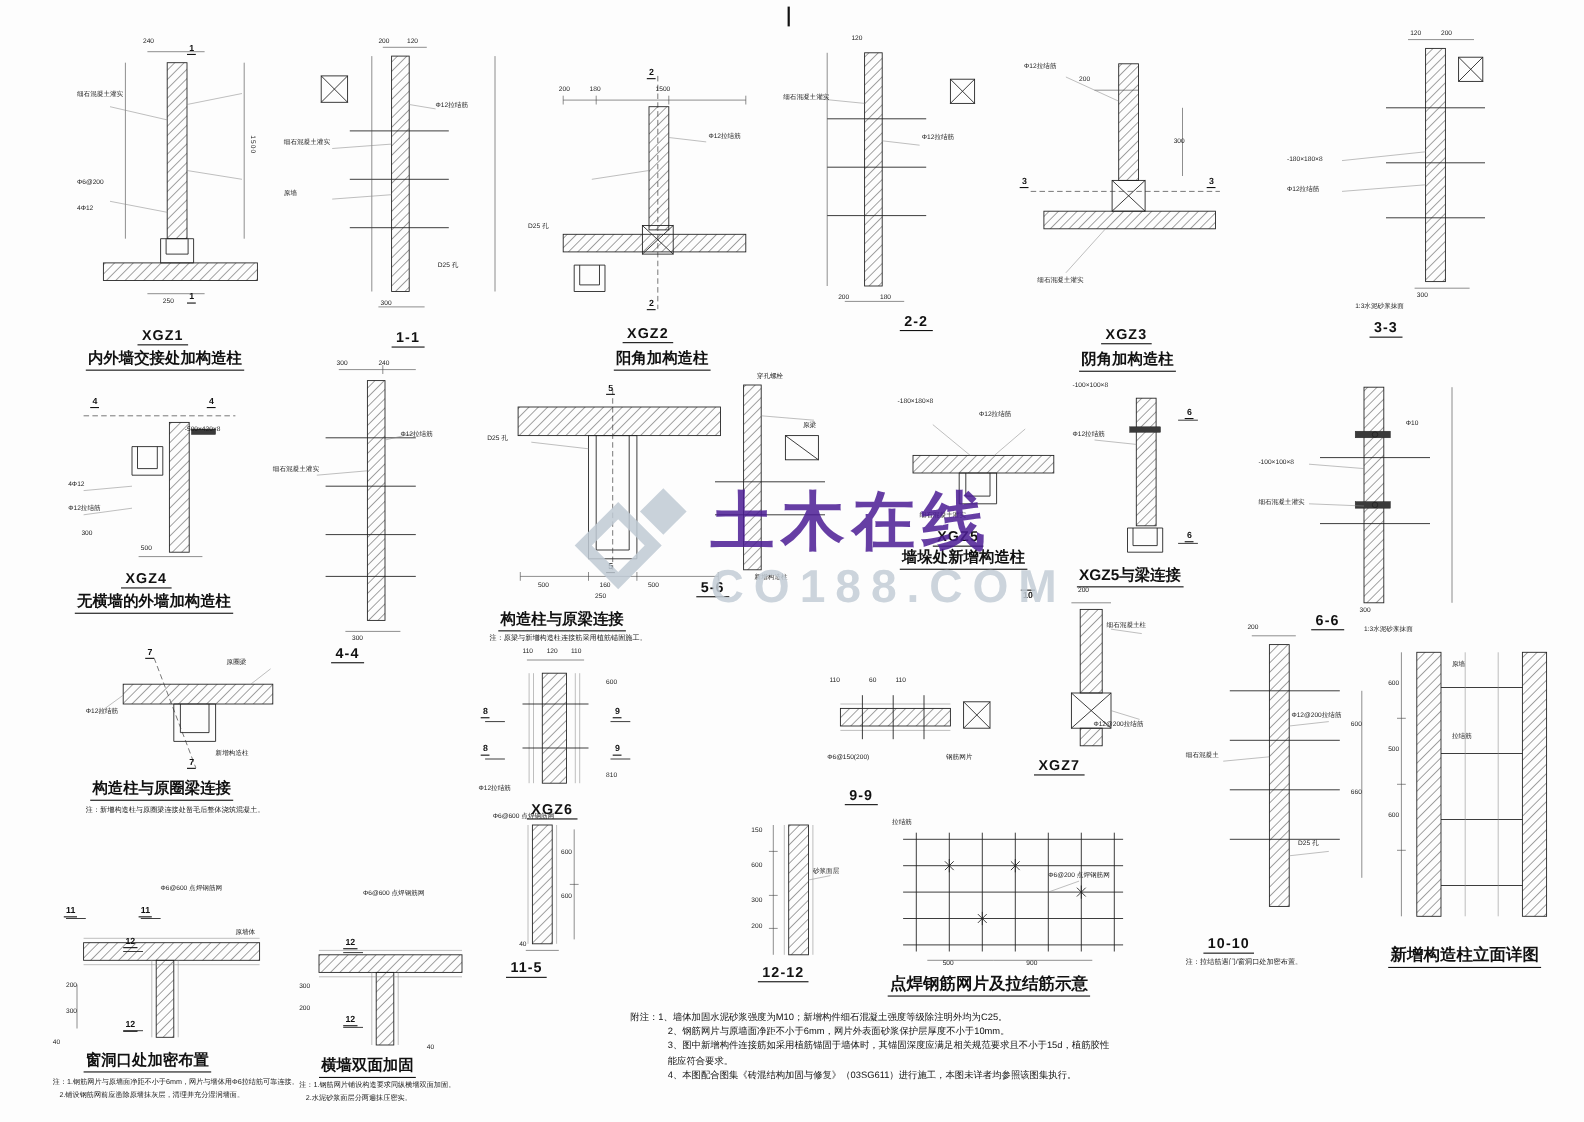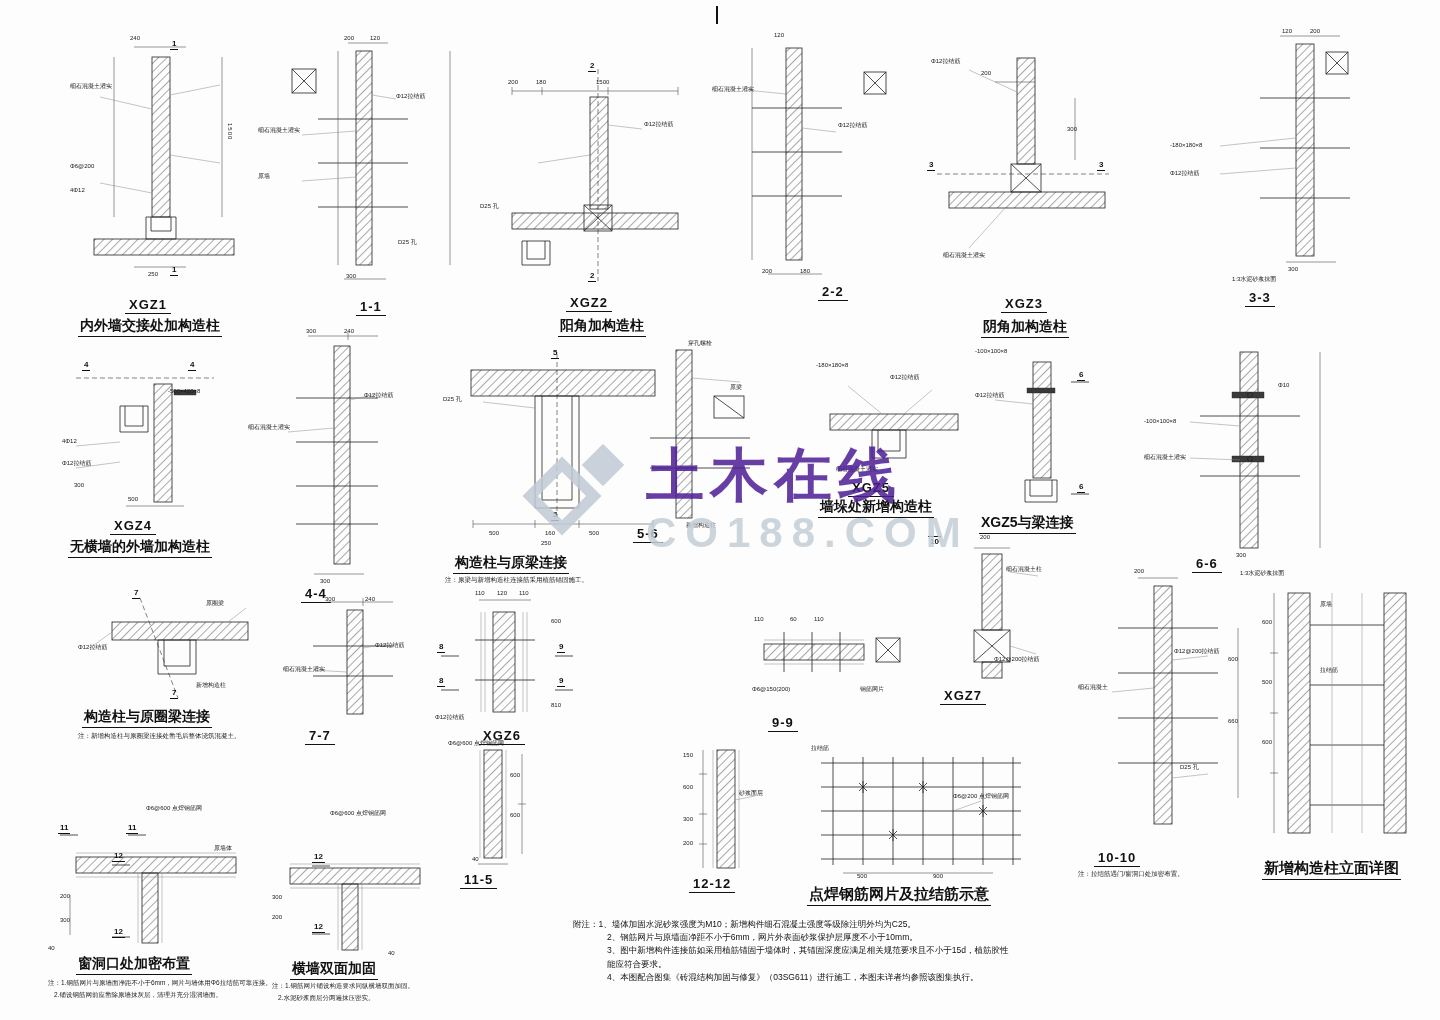--- a/index.html
+++ b/index.html
@@ -361,22 +361,6 @@
   <span class="nt" style="left:0px;top:144px">注：新增构造柱与原圈梁连接处凿毛后整体浇筑混凝土。</span>
 </div>
 
-<div class="cell" style="left:283px;top:596px;width:150px;height:155px">
-  <svg class="drawing" width="150" height="130">
-    <rect class="w" x="64" y="14" width="16" height="104"></rect>
-    <line class="ln" x1="30" y1="50" x2="110" y2="50"></line>
-    <line class="ln" x1="30" y1="80" x2="110" y2="80"></line>
-    <line class="dim" x1="44" y1="6" x2="110" y2="6"></line>
-    <line class="dim" x1="80" y1="2" x2="80" y2="10"></line>
-    <line class="tn" x1="80" y1="52" x2="104" y2="48"></line>
-    <line class="tn" x1="64" y1="76" x2="30" y2="74"></line>
-  </svg>
-  <span class="ann" style="left:42px;top:0px">300</span>
-  <span class="ann" style="left:82px;top:0px">240</span>
-  <span class="ann" style="left:92px;top:46px">Φ12拉结筋</span>
-  <span class="ann" style="left:0px;top:70px">细石混凝土灌实</span>
-  <span class="code" style="left:22px;top:132px">7-7</span>
-</div>
 
 <div class="cell" style="left:435px;top:590px;width:145px;height:165px">
   <svg class="drawing" width="145" height="136">

